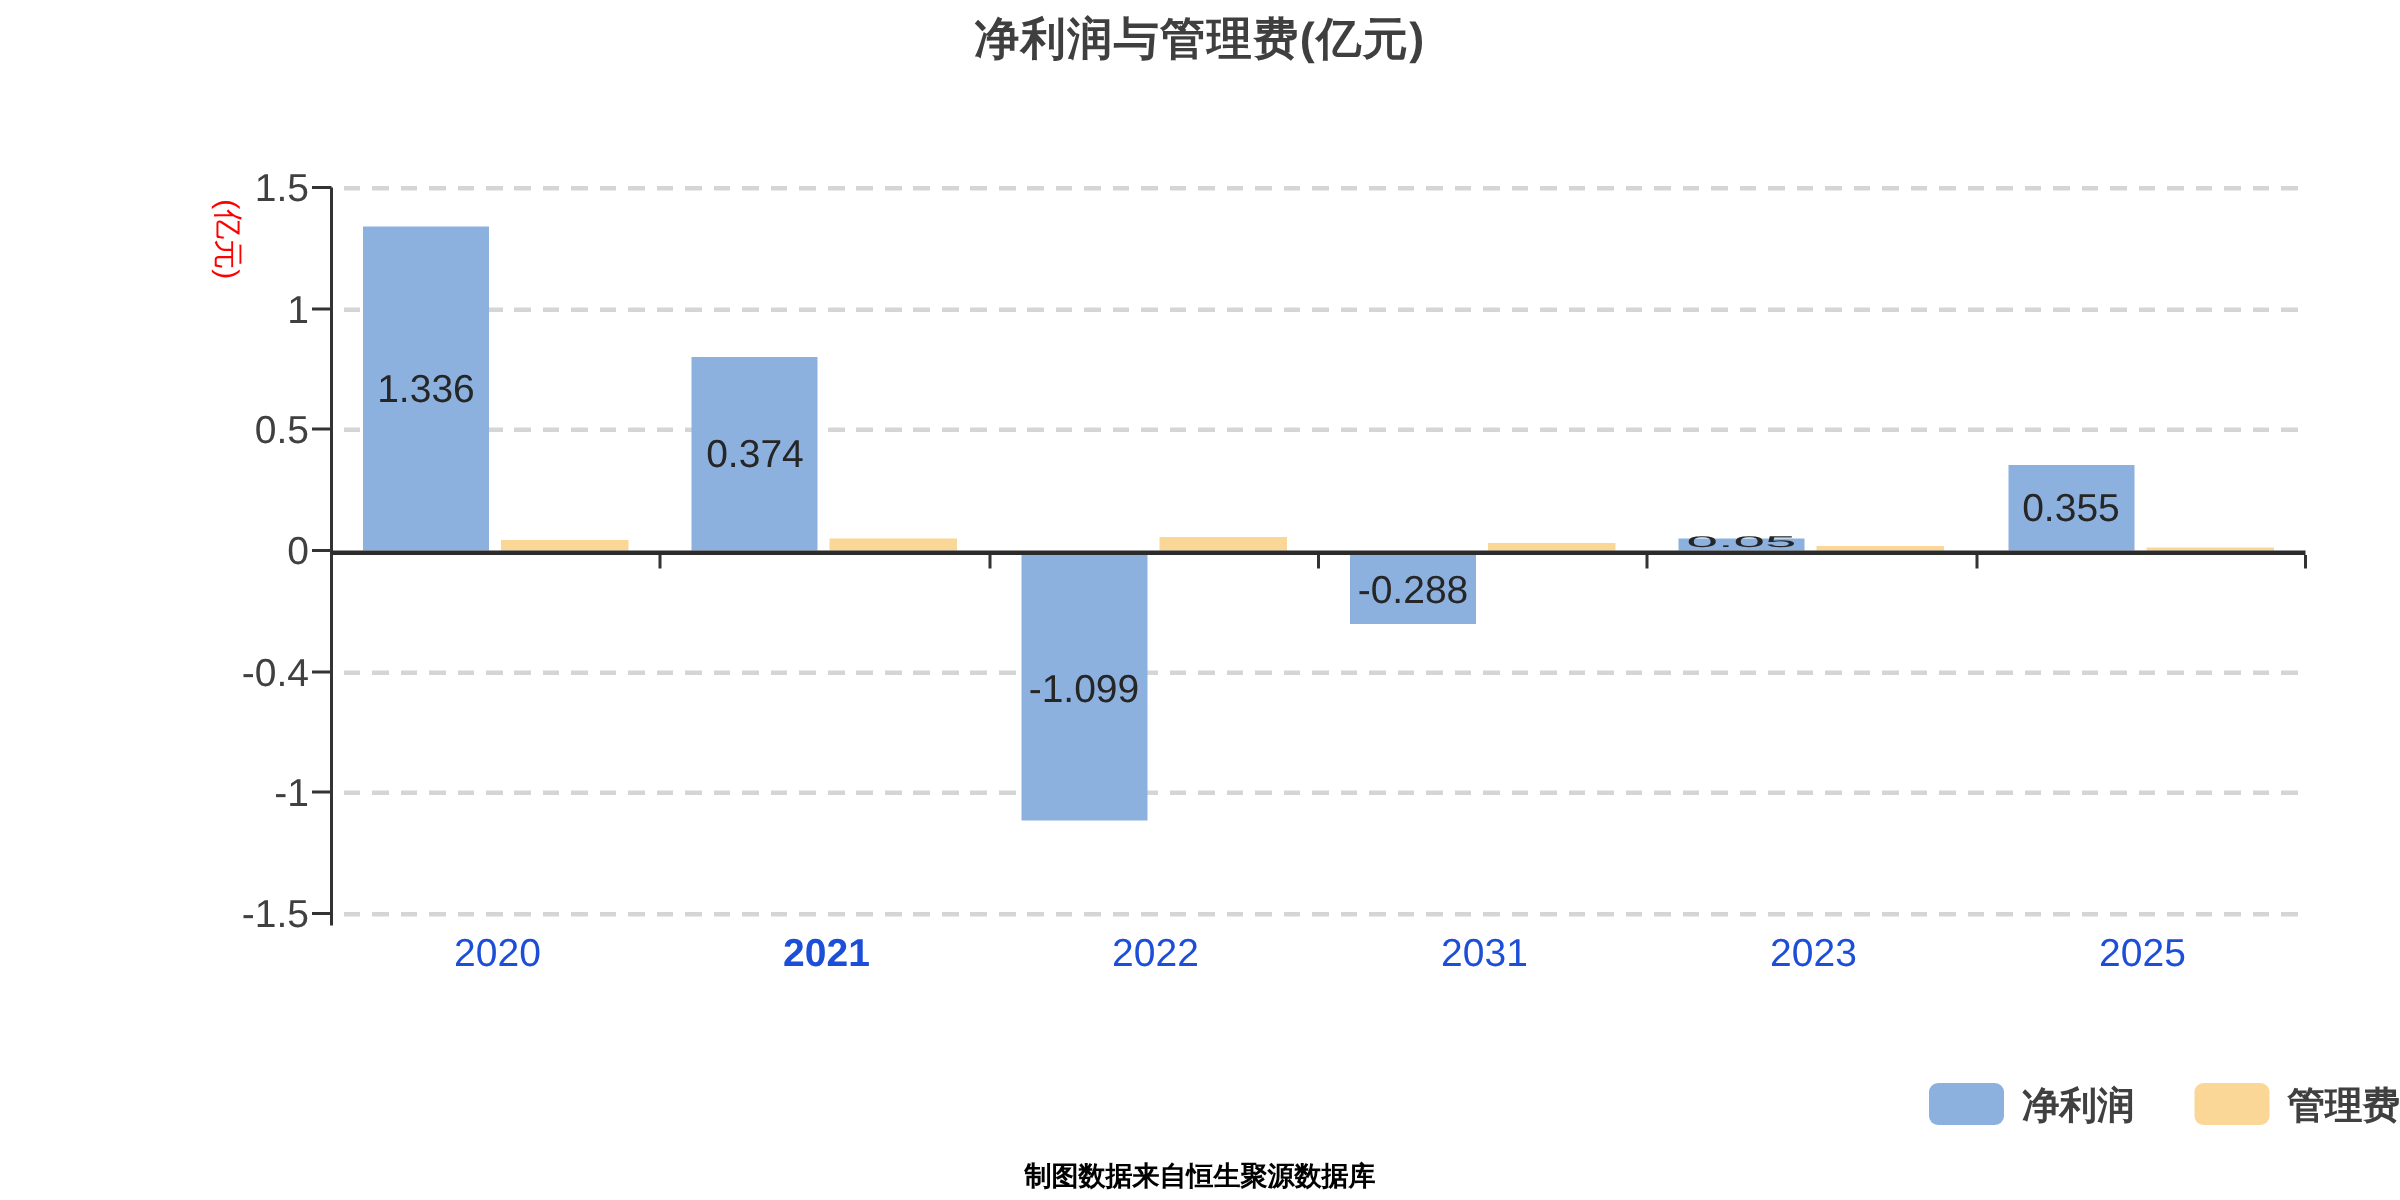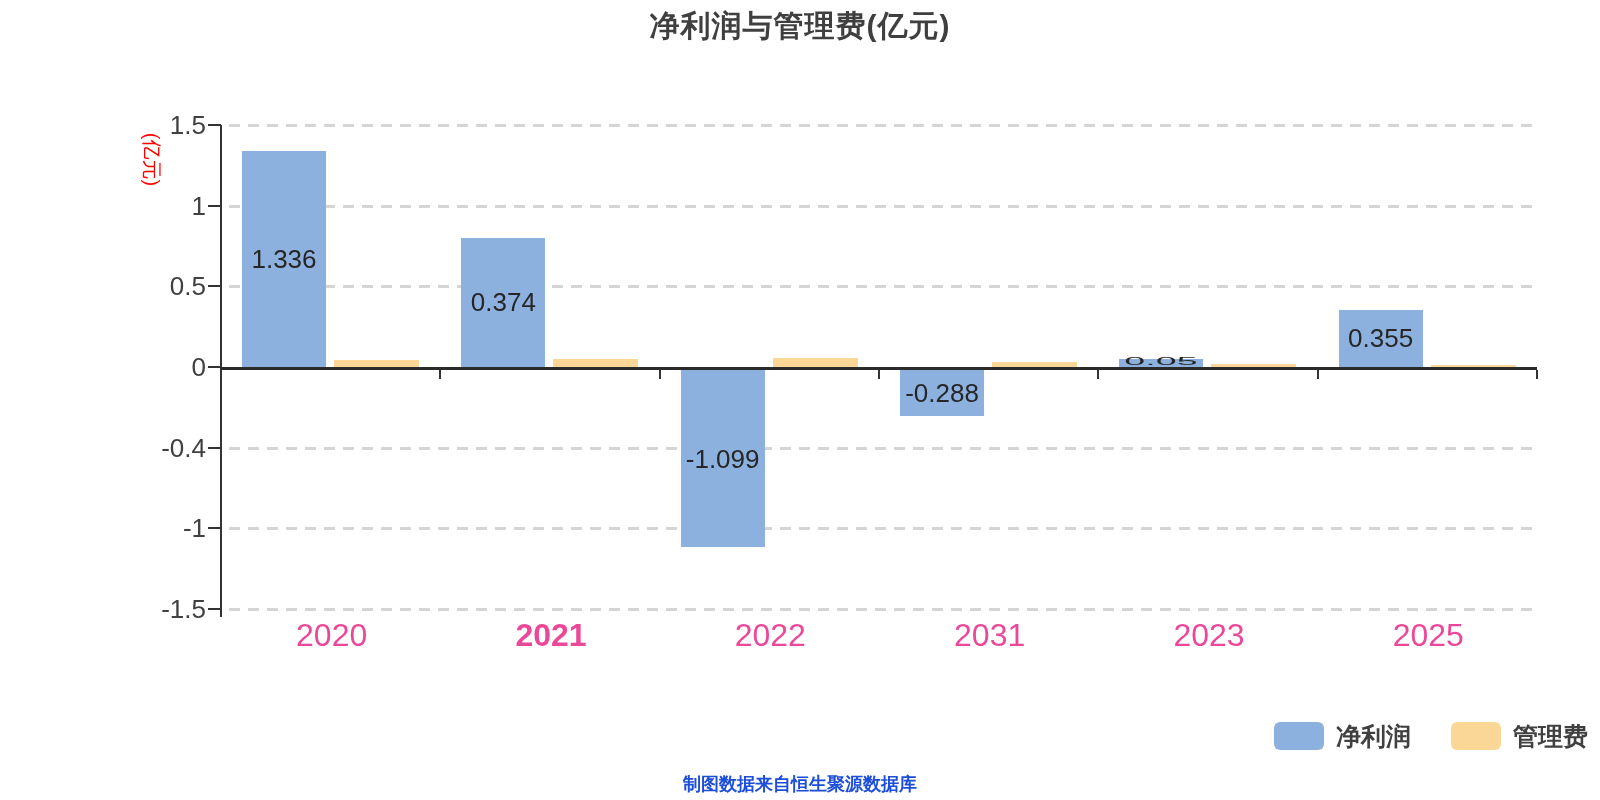--- a/index.html
+++ b/index.html
@@ -25,7 +25,7 @@
   .y-tick { position:absolute; width:13px; height:2px; background:#333333; }
   .y-tick-label { position:absolute; width:75px; text-align:right; font-size:26px; color:#404040; line-height:30px; }
   .x-tick { position:absolute; width:2px; height:9px; background:#333333; z-index:3; }
-  .x-label { position:absolute; text-align:center; font-size:32px; color:#ec4899; line-height:30px; }
+  .x-label { position:absolute; text-align:center; font-size:26px; color:#1d4ed8; line-height:30px; }
   .bar { position:absolute; z-index:1; }
   .bar-label {
     position:absolute; z-index:4; text-align:center; font-size:26px;

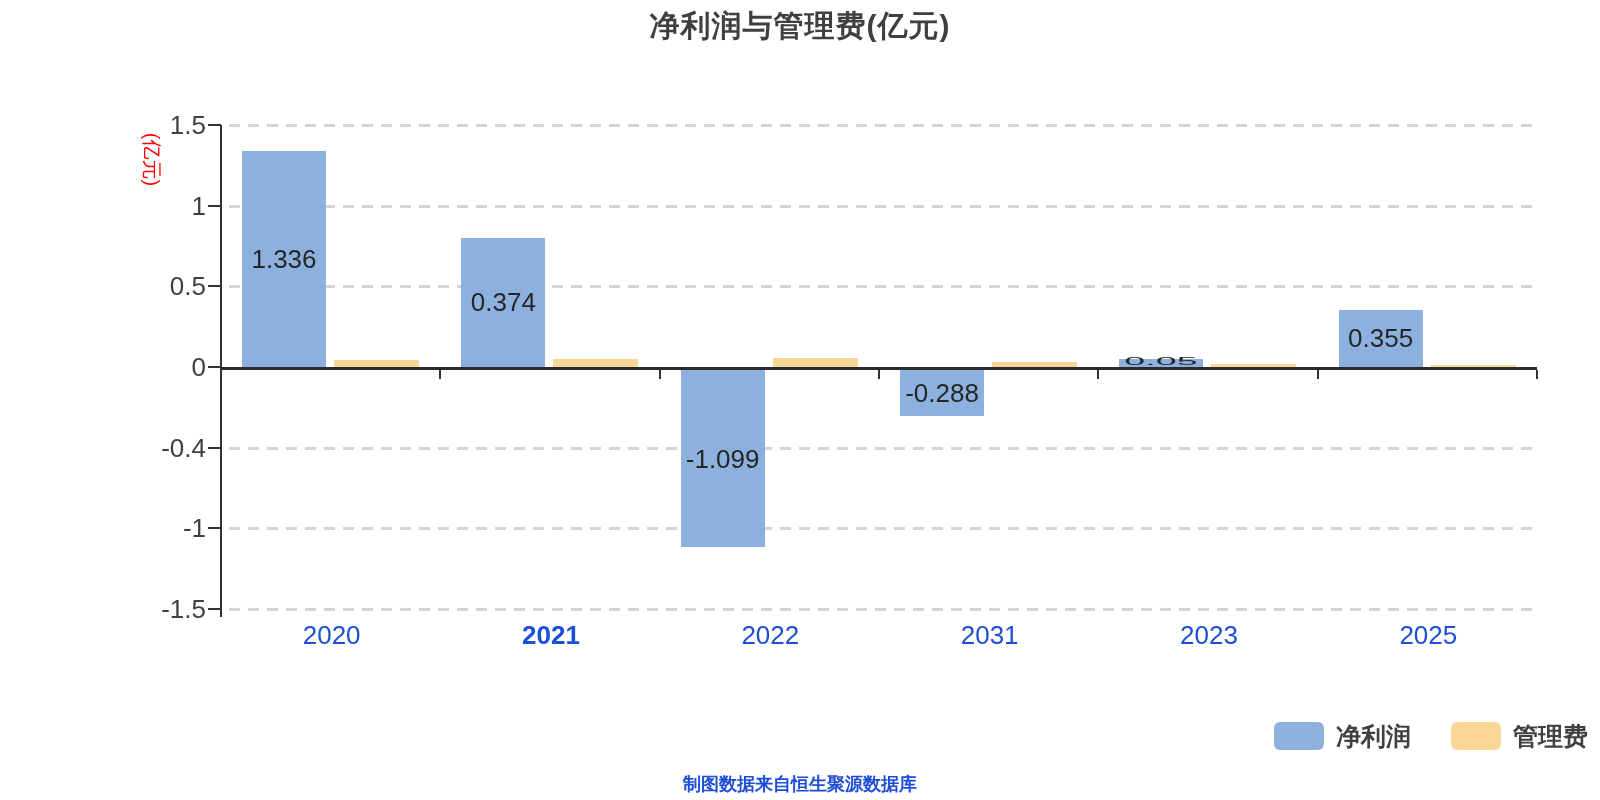--- a/index.html
+++ b/index.html
@@ -38,7 +38,7 @@
   }
   .swatch { width:50px; height:28px; border-radius:6px; margin-right:12px; }
   .legend-label { font-size:25px; font-weight:600; color:#404040; margin-right:40px; }
-  .legend-label:last-child { margin-right:12px; }
+  .legend-label:last-child { margin-right:0; }
   .source {
     position:absolute; top:772px; left:0; width:100%; text-align:center;
     font-size:18px; font-weight:bold; color:#1d4ed8;

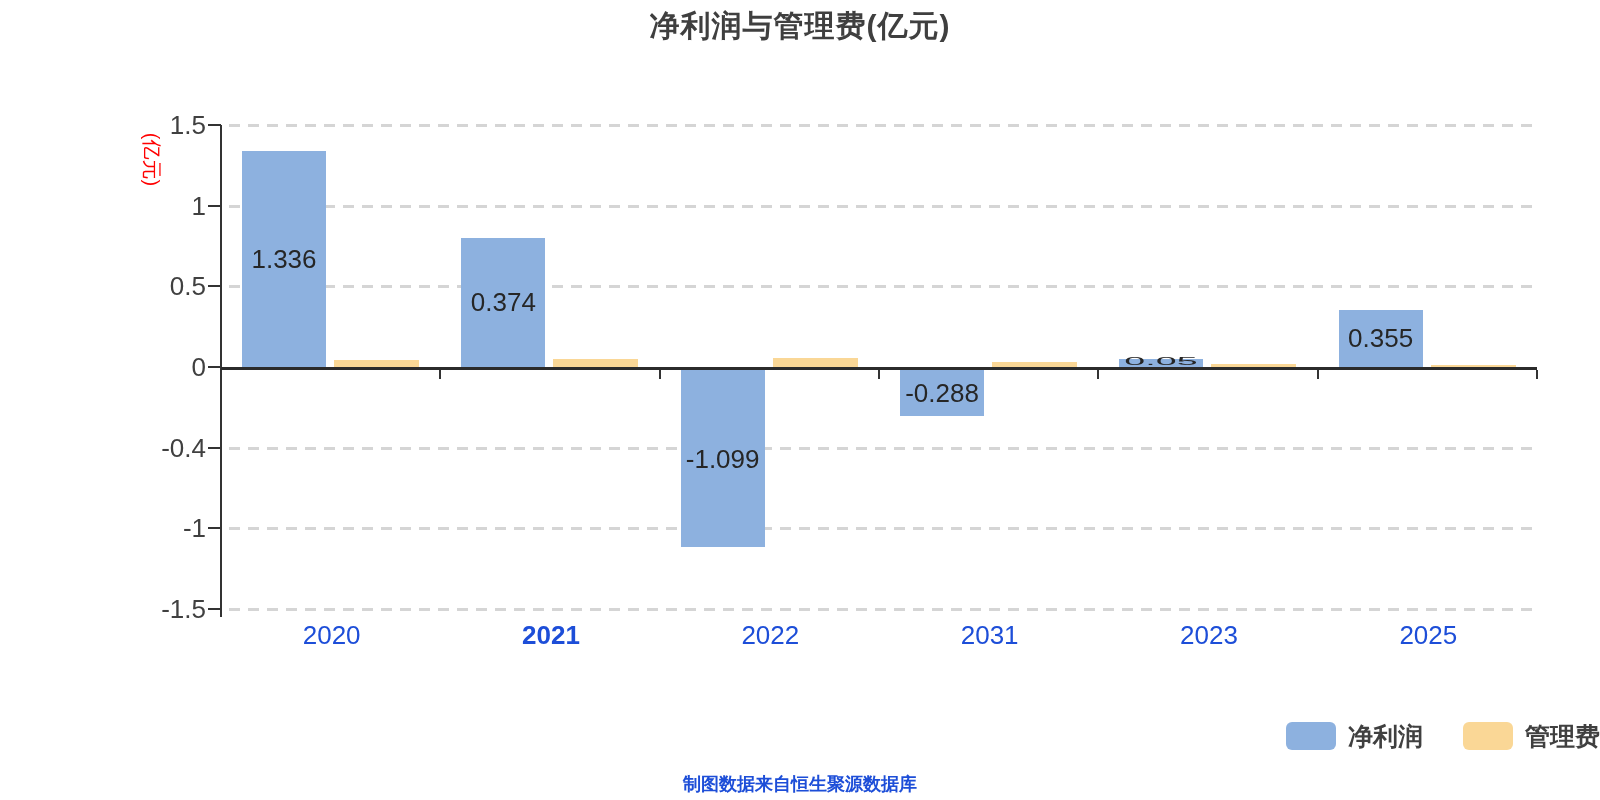--- a/index.html
+++ b/index.html
@@ -41,7 +41,7 @@
   .legend-label:last-child { margin-right:0; }
   .source {
     position:absolute; top:772px; left:0; width:100%; text-align:center;
-    font-size:18px; font-weight:bold; color:#1d4ed8;
+    font-size:18px; font-weight:bold; color:#000000;
   }
 </style>
 </head>

